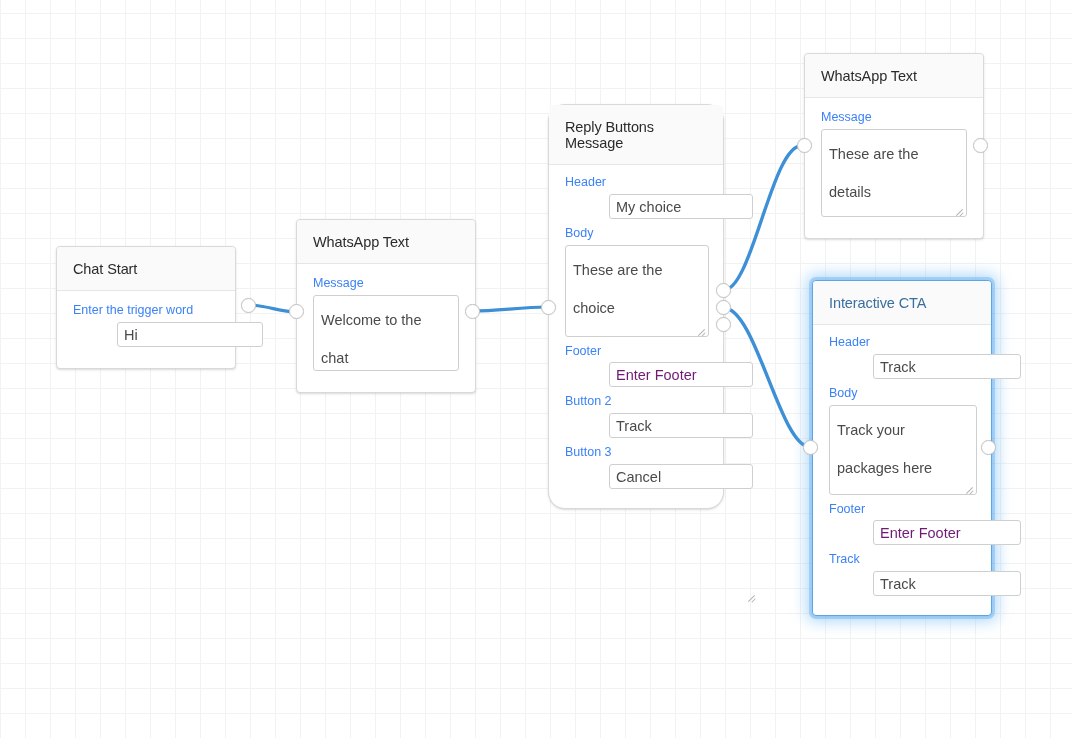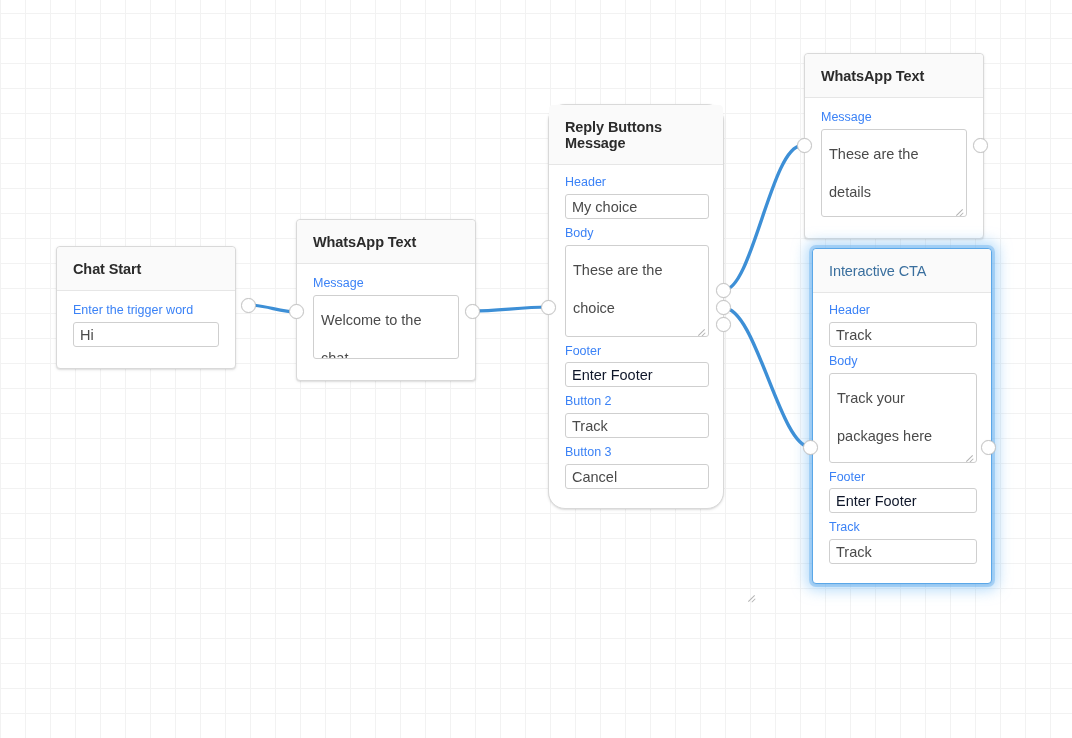--- a/index.html
+++ b/index.html
@@ -56,7 +56,7 @@
     border-bottom: 1px solid #e6e6e6;
     border-radius: 4px 4px 0 0;
     font-size: 14.5px;
-    font-weight: bold;
+    font-weight: normal;
     color: #2b2b2b;
     letter-spacing: -0.1px;
   }

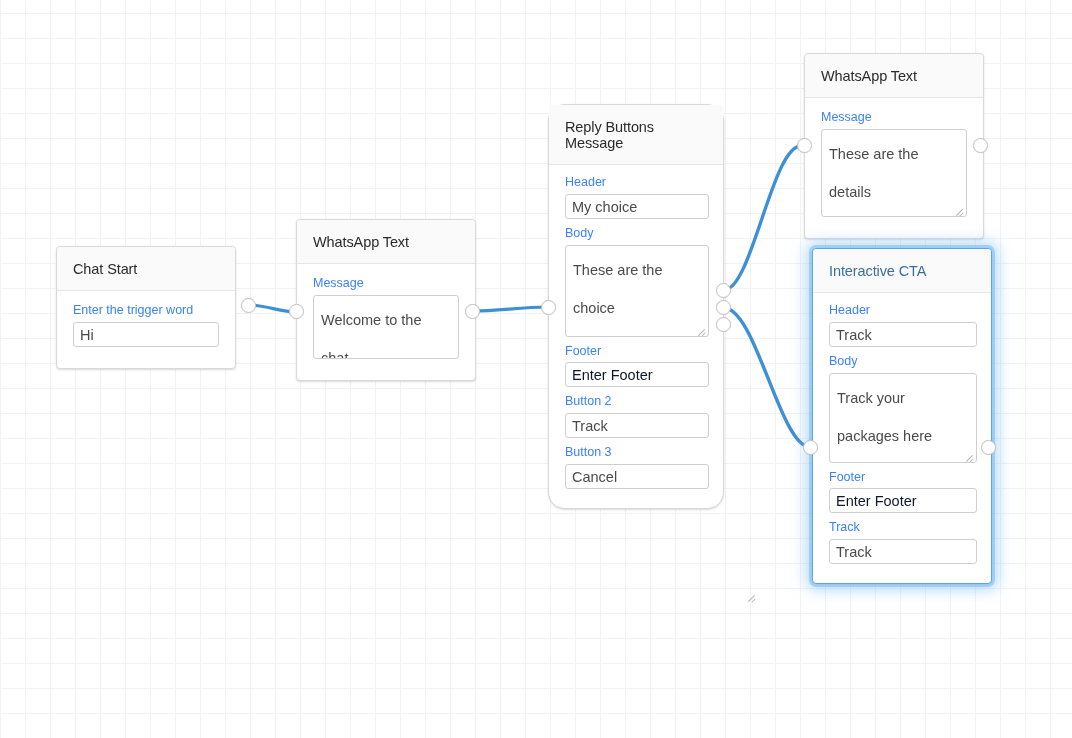--- a/index.html
+++ b/index.html
@@ -92,6 +92,7 @@
     overflow: hidden;
     white-space: nowrap;
     text-overflow: clip;
+    margin-left: 44px;
   }
   .field-input.placeholder { color: #0f172a; }
 

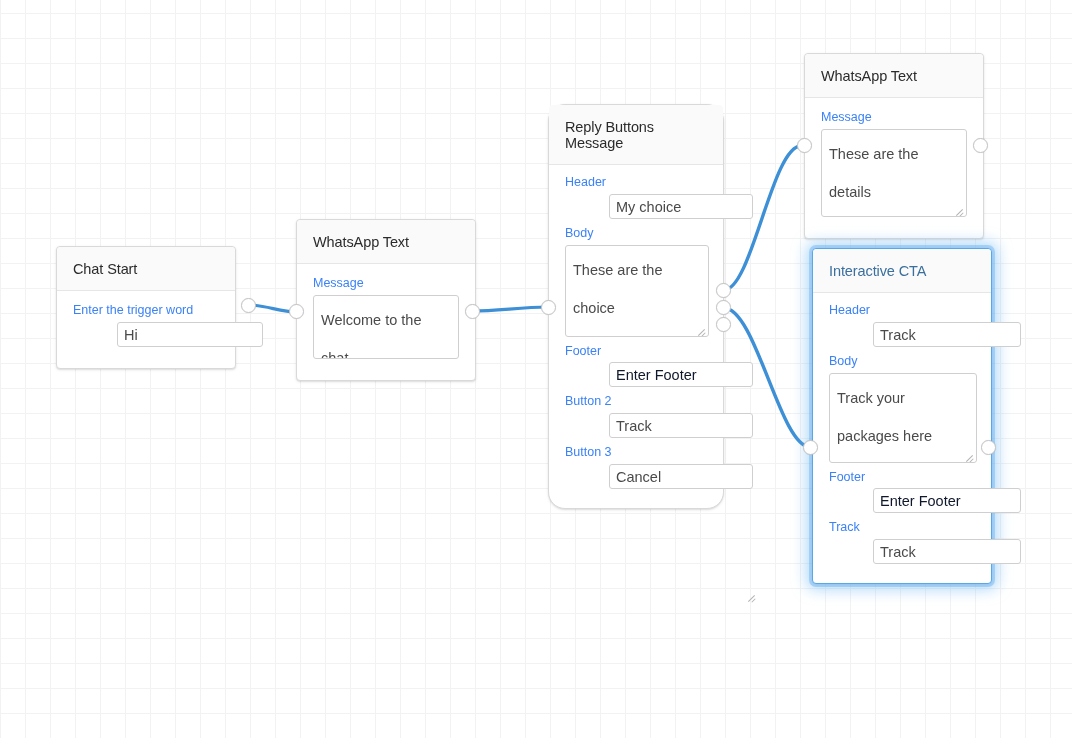--- a/index.html
+++ b/index.html
@@ -153,7 +153,7 @@
   #node-wa-text-1    { left: 296px; top: 219px; width: 180px; }
   #node-reply-btns   { left: 548px; top: 104px; width: 176px; border-radius: 17px; }
   #node-wa-text-2    { left: 804px; top: 53px;  width: 180px; }
-  #node-cta          { left: 812px; top: 248px; width: 180px; }
+  #node-cta          { left: 812px; top: 280px; width: 180px; }
 </style>
 </head>
 <body>

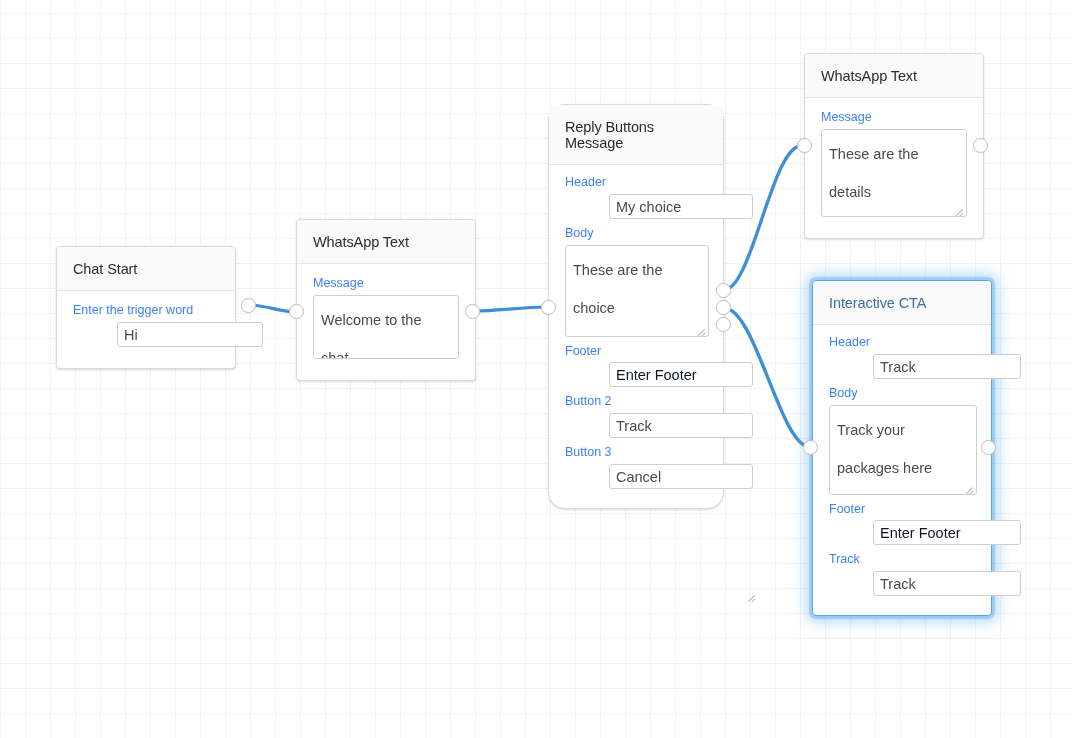--- a/index.html
+++ b/index.html
@@ -183,7 +183,7 @@
     <div class="node-body">
       <div class="field-block">
         <div class="field-label">Message</div>
-        <div class="field-area" style="height:64px;">Welcome to the chat</div>
+        <div class="field-area" style="height:76px;">Welcome to the chat</div>
         <div class="resize-grip" style="position:absolute; left:449px; top:371px;"></div>
       </div>
     </div>

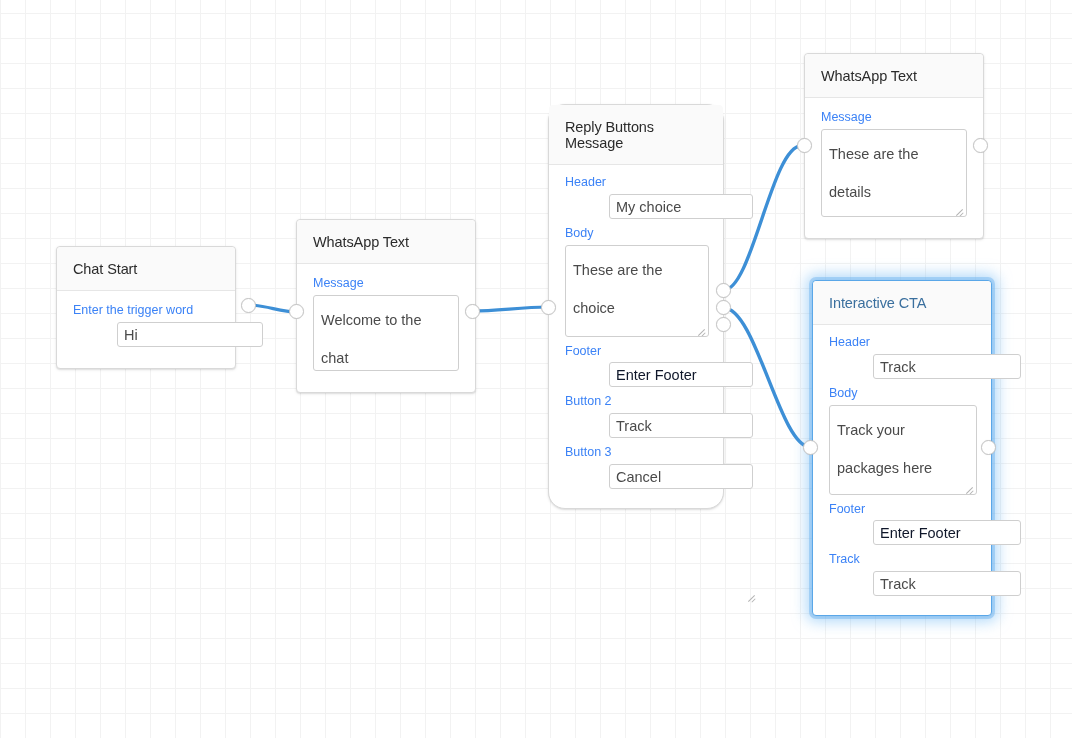--- a/index.html
+++ b/index.html
@@ -94,7 +94,7 @@
     text-overflow: clip;
     margin-left: 44px;
   }
-  .field-input.placeholder { color: #0f172a; }
+  .field-input.placeholder { color: #701a75; }
 
   .field-area {
     display: block;

